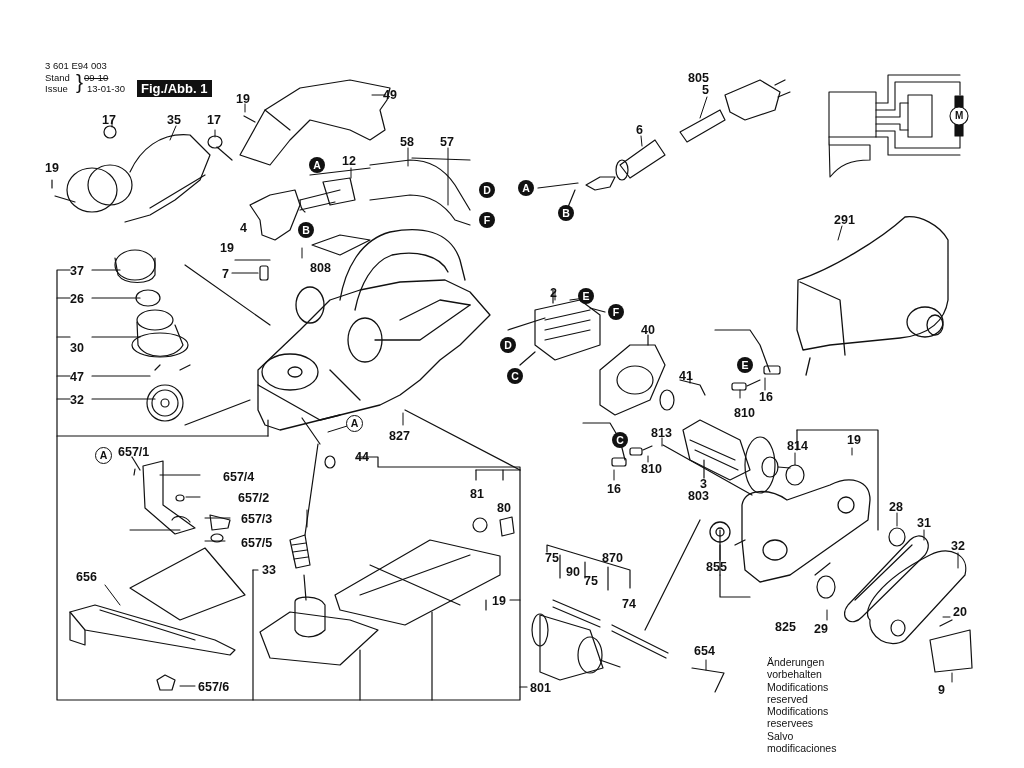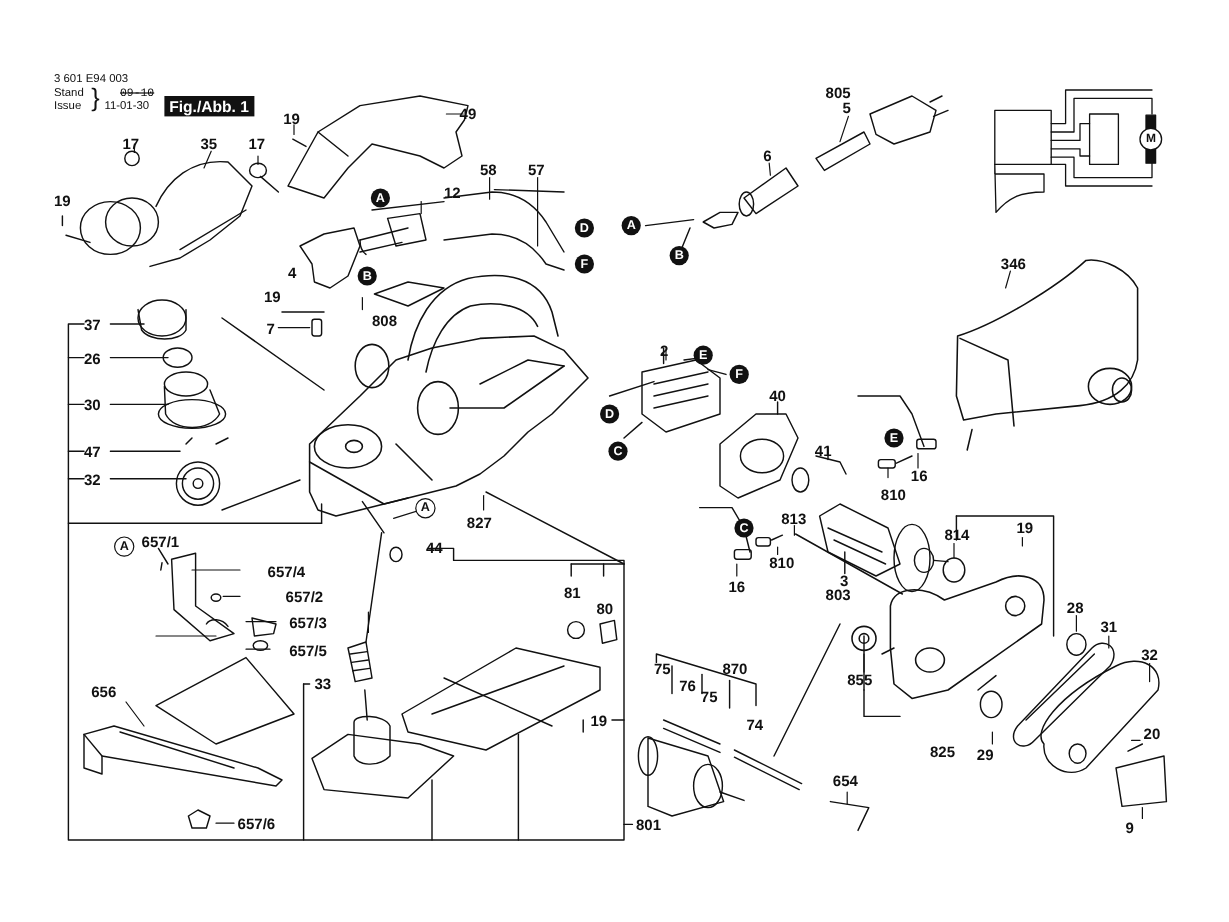--- a/index.html
+++ b/index.html
@@ -309,7 +309,7 @@
   <div class="hdr" style="left:45px;top:73px;">Stand</div>
   <div class="hdr" style="left:45px;top:84px;">Issue</div>
   <div class="hdr" style="left:76px;top:70px;font-size:21px;font-weight:normal;">}</div>
-  <div class="hdr strike" style="left:100px;top:73px;font-family:Liberation Mono, monospace;">09-10</div>
+  <div class="hdr strike" style="left:84px;top:73px;">09-10</div>
   <div class="hdr" style="left:87px;top:84px;">11-01-30</div>
   <div class="figbox">Fig./Abb. 1</div>
 

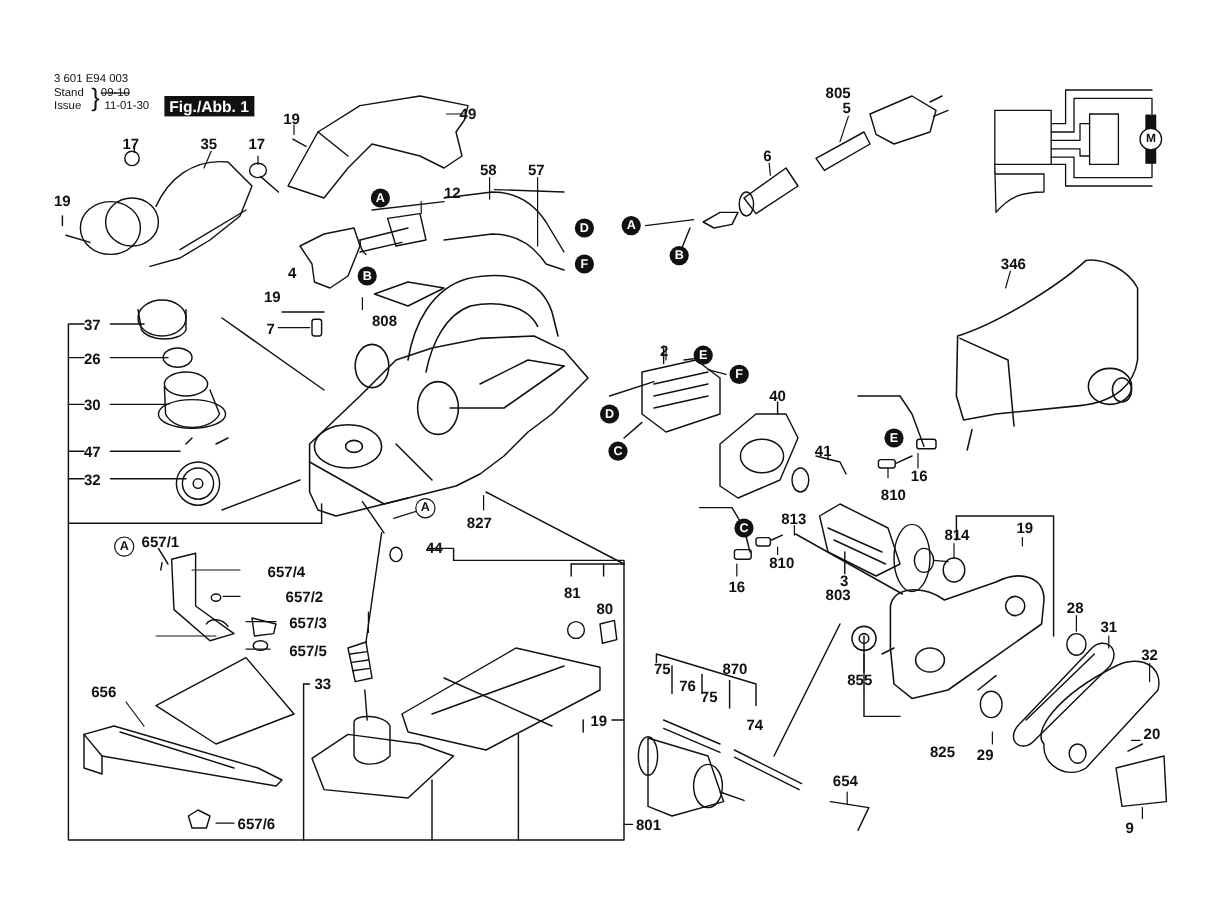--- a/index.html
+++ b/index.html
@@ -310,7 +310,7 @@
   <div class="hdr" style="left:45px;top:84px;">Issue</div>
   <div class="hdr" style="left:76px;top:70px;font-size:21px;font-weight:normal;">}</div>
   <div class="hdr strike" style="left:84px;top:73px;">09-10</div>
-  <div class="hdr" style="left:87px;top:84px;">11-01-30</div>
+  <div class="hdr" style="left:87px;top:84px;">13-01-30</div>
   <div class="figbox">Fig./Abb. 1</div>
 
 

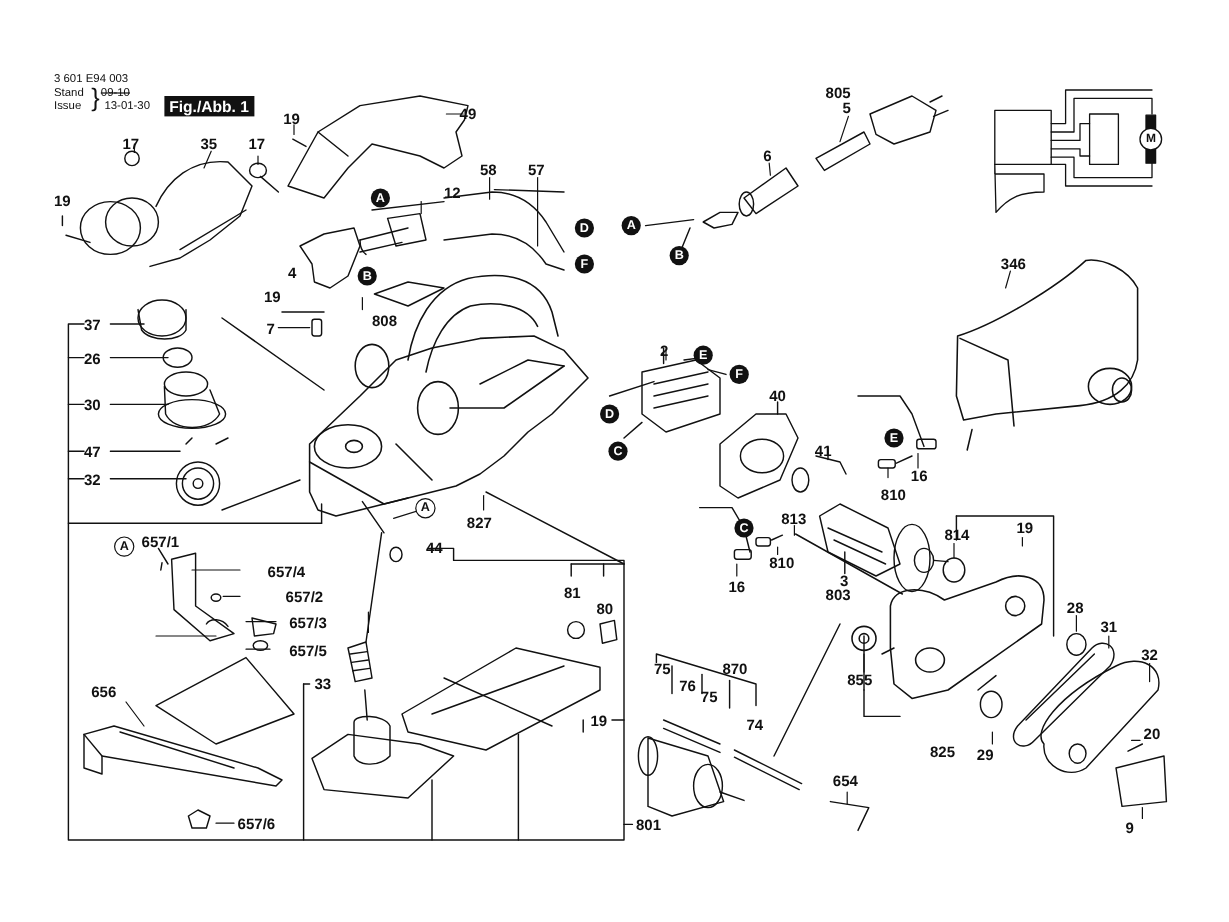--- a/index.html
+++ b/index.html
@@ -339,7 +339,7 @@
   <div class="lbl" style="left:383px;top:89px;">49</div>
   <div class="lbl" style="left:400px;top:136px;">58</div>
   <div class="lbl" style="left:440px;top:136px;">57</div>
-  <div class="lbl" style="left:342px;top:155px;margin-left:28px;">12</div>
+  <div class="lbl" style="left:342px;top:155px;">12</div>
   <div class="lbl" style="left:240px;top:222px;">4</div>
   <div class="lbl" style="left:220px;top:242px;">19</div>
   <div class="lbl" style="left:222px;top:268px;">7</div>

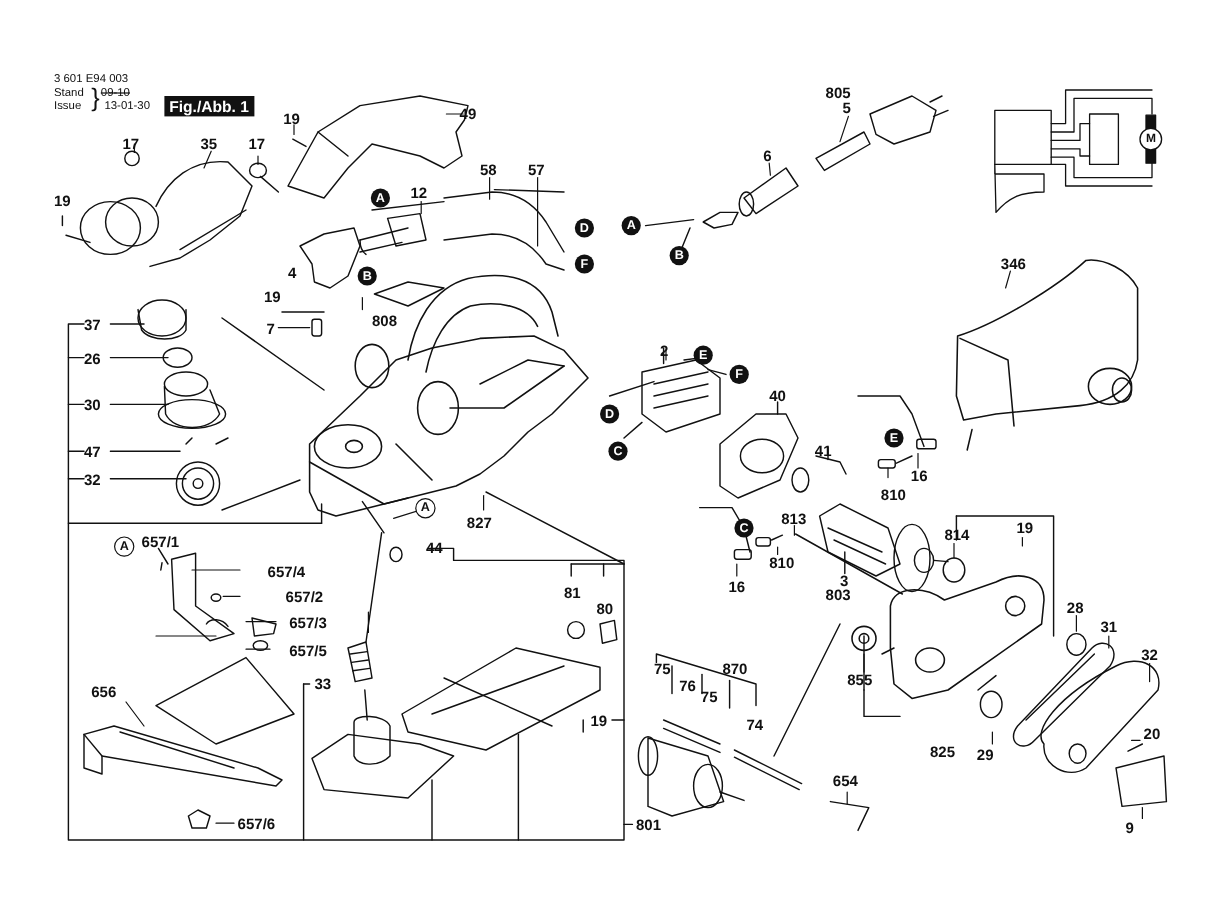--- a/index.html
+++ b/index.html
@@ -348,7 +348,7 @@
   <div class="lbl" style="left:688px;top:72px;">805</div>
   <div class="lbl" style="left:702px;top:84px;">5</div>
   <div class="lbl" style="left:636px;top:124px;">6</div>
-  <div class="lbl" style="left:834px;top:214px;">346</div>
+  <div class="lbl" style="left:834px;top:214px;">291</div>
 
   <div class="lbl" style="left:70px;top:265px;">37</div>
   <div class="lbl" style="left:70px;top:293px;">26</div>

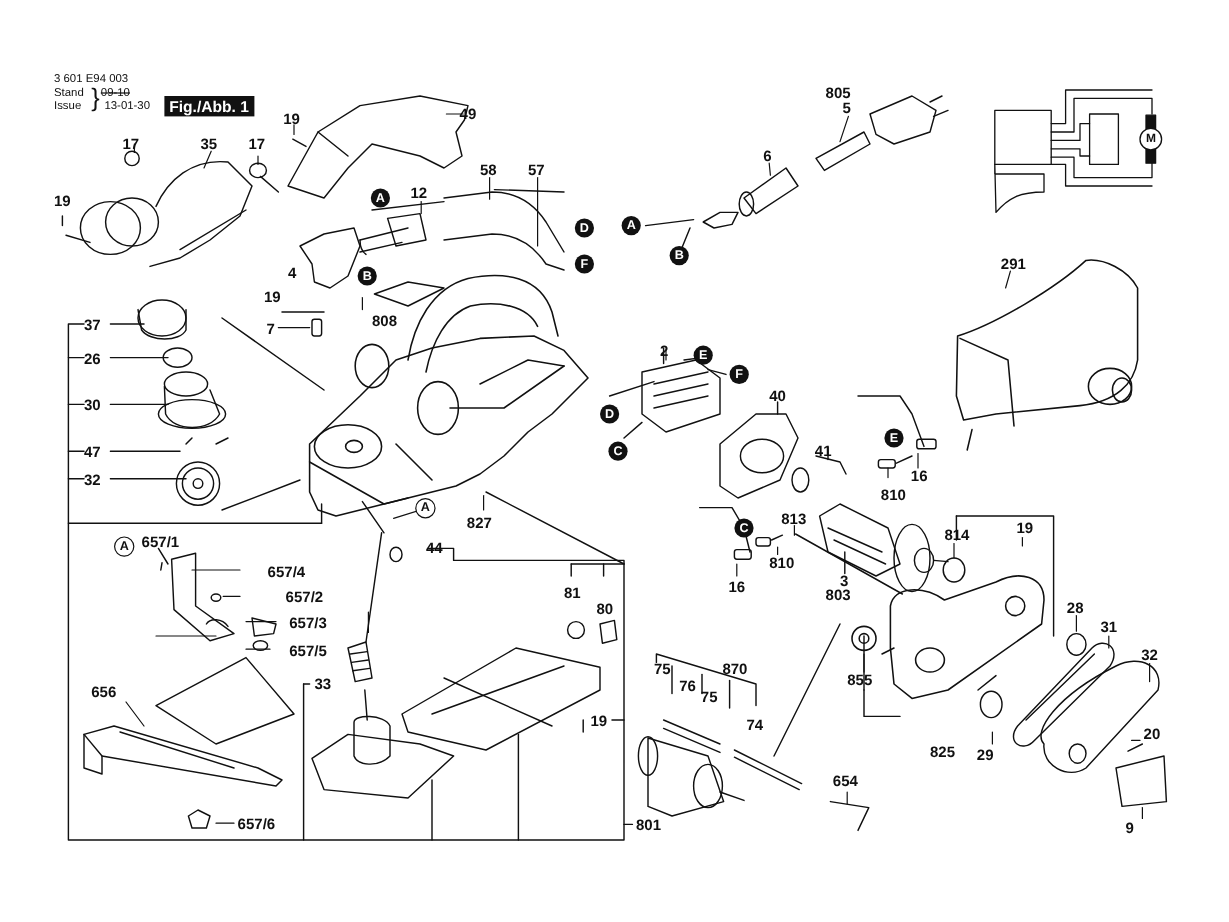--- a/index.html
+++ b/index.html
@@ -352,7 +352,7 @@
 
   <div class="lbl" style="left:70px;top:265px;">37</div>
   <div class="lbl" style="left:70px;top:293px;">26</div>
-  <div class="lbl" style="left:70px;top:332px;">30</div>
+  <div class="lbl" style="left:70px;top:342px;">30</div>
   <div class="lbl" style="left:70px;top:371px;">47</div>
   <div class="lbl" style="left:70px;top:394px;">32</div>
 

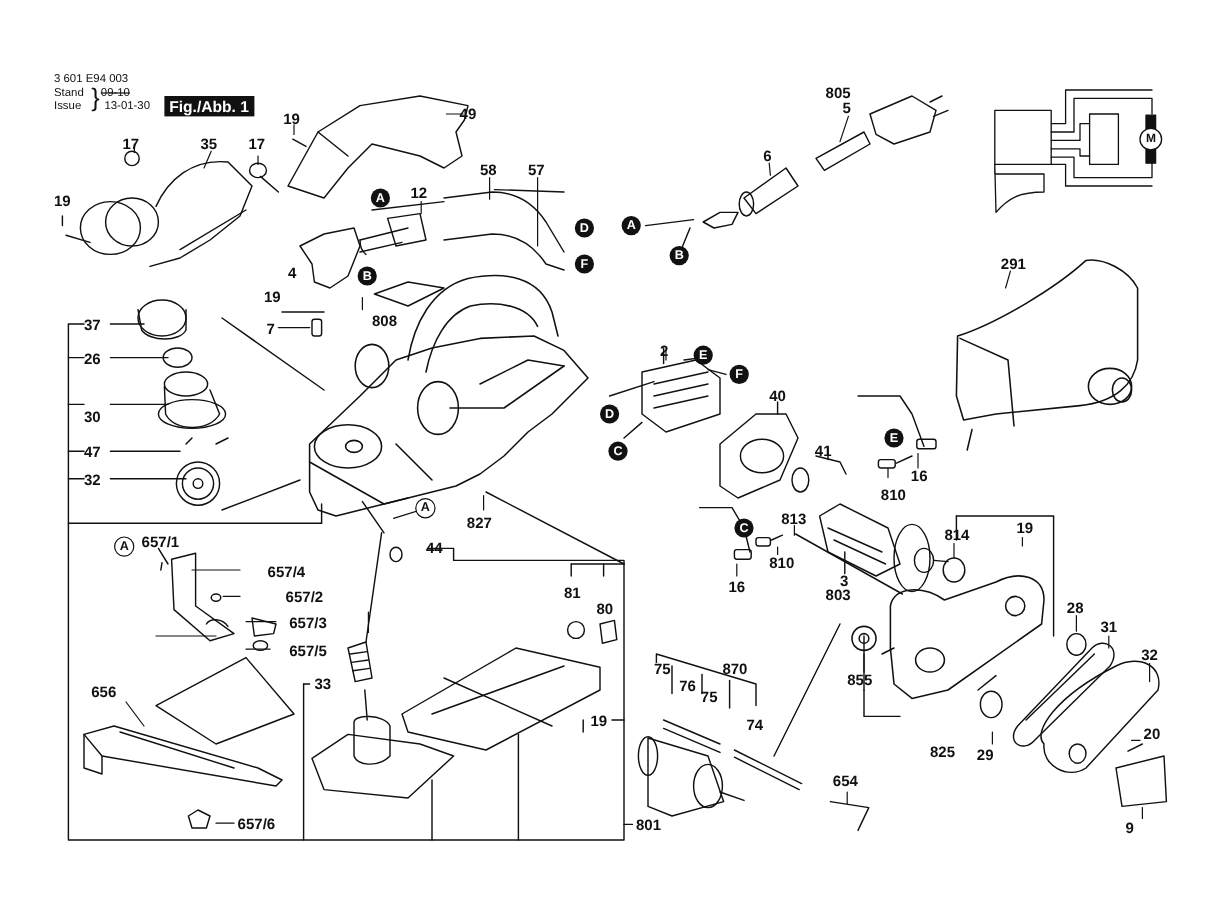--- a/index.html
+++ b/index.html
@@ -394,7 +394,7 @@
   <div class="lbl" style="left:530px;top:682px;">801</div>
 
   <div class="lbl" style="left:545px;top:552px;">75</div>
-  <div class="lbl" style="left:566px;top:566px;">76</div>
+  <div class="lbl" style="left:566px;top:566px;">90</div>
   <div class="lbl" style="left:584px;top:575px;">75</div>
   <div class="lbl" style="left:602px;top:552px;">870</div>
   <div class="lbl" style="left:622px;top:598px;">74</div>

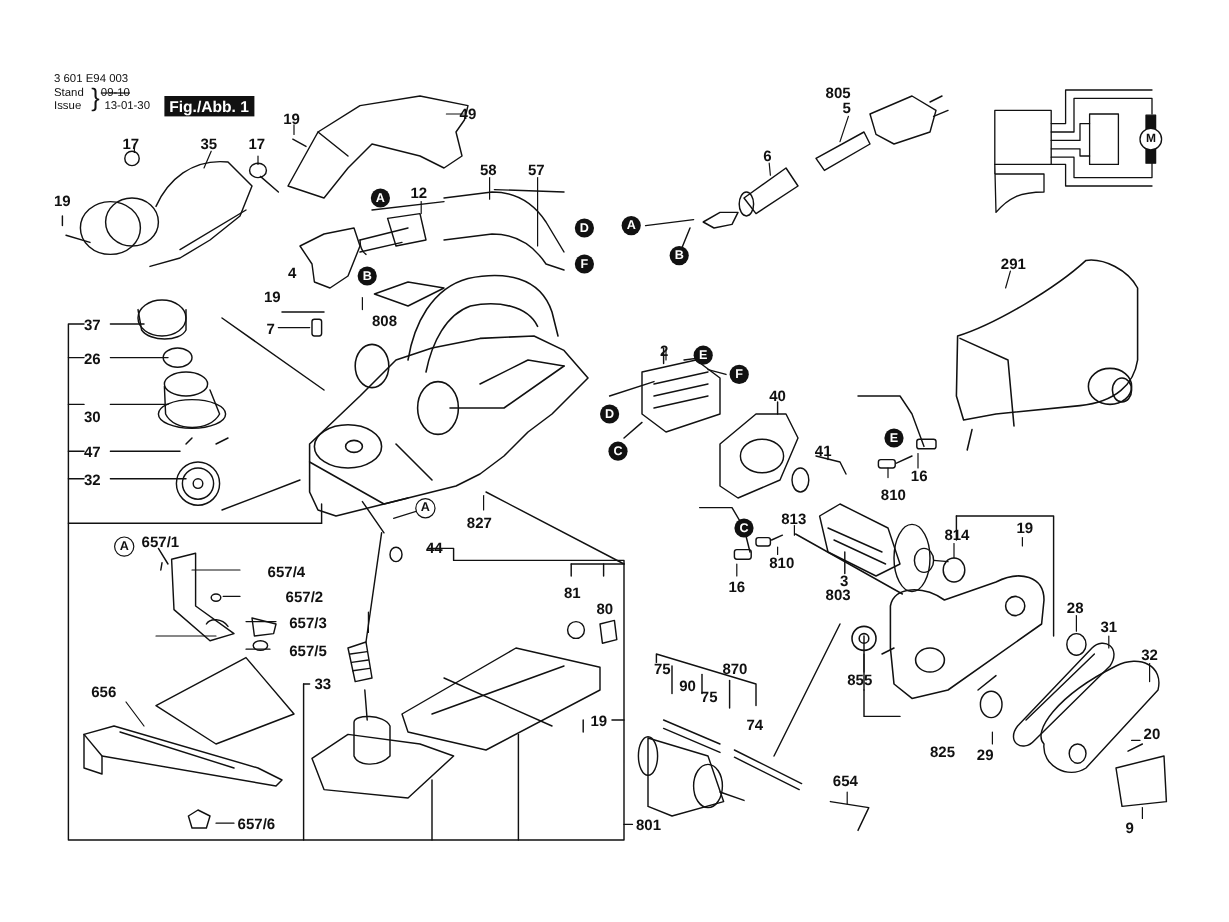--- a/index.html
+++ b/index.html
@@ -313,6 +313,12 @@
   <div class="hdr" style="left:87px;top:84px;">13-01-30</div>
   <div class="figbox">Fig./Abb. 1</div>
 
+  <div class="note">
+    <div>Änderungen vorbehalten</div>
+    <div>Modifications reserved</div>
+    <div>Modifications reservees</div>
+    <div>Salvo modificaciones</div>
+  </div>
 
   <div class="lbl" style="left:955px;top:111px;font-size:10px;">M</div>
 

